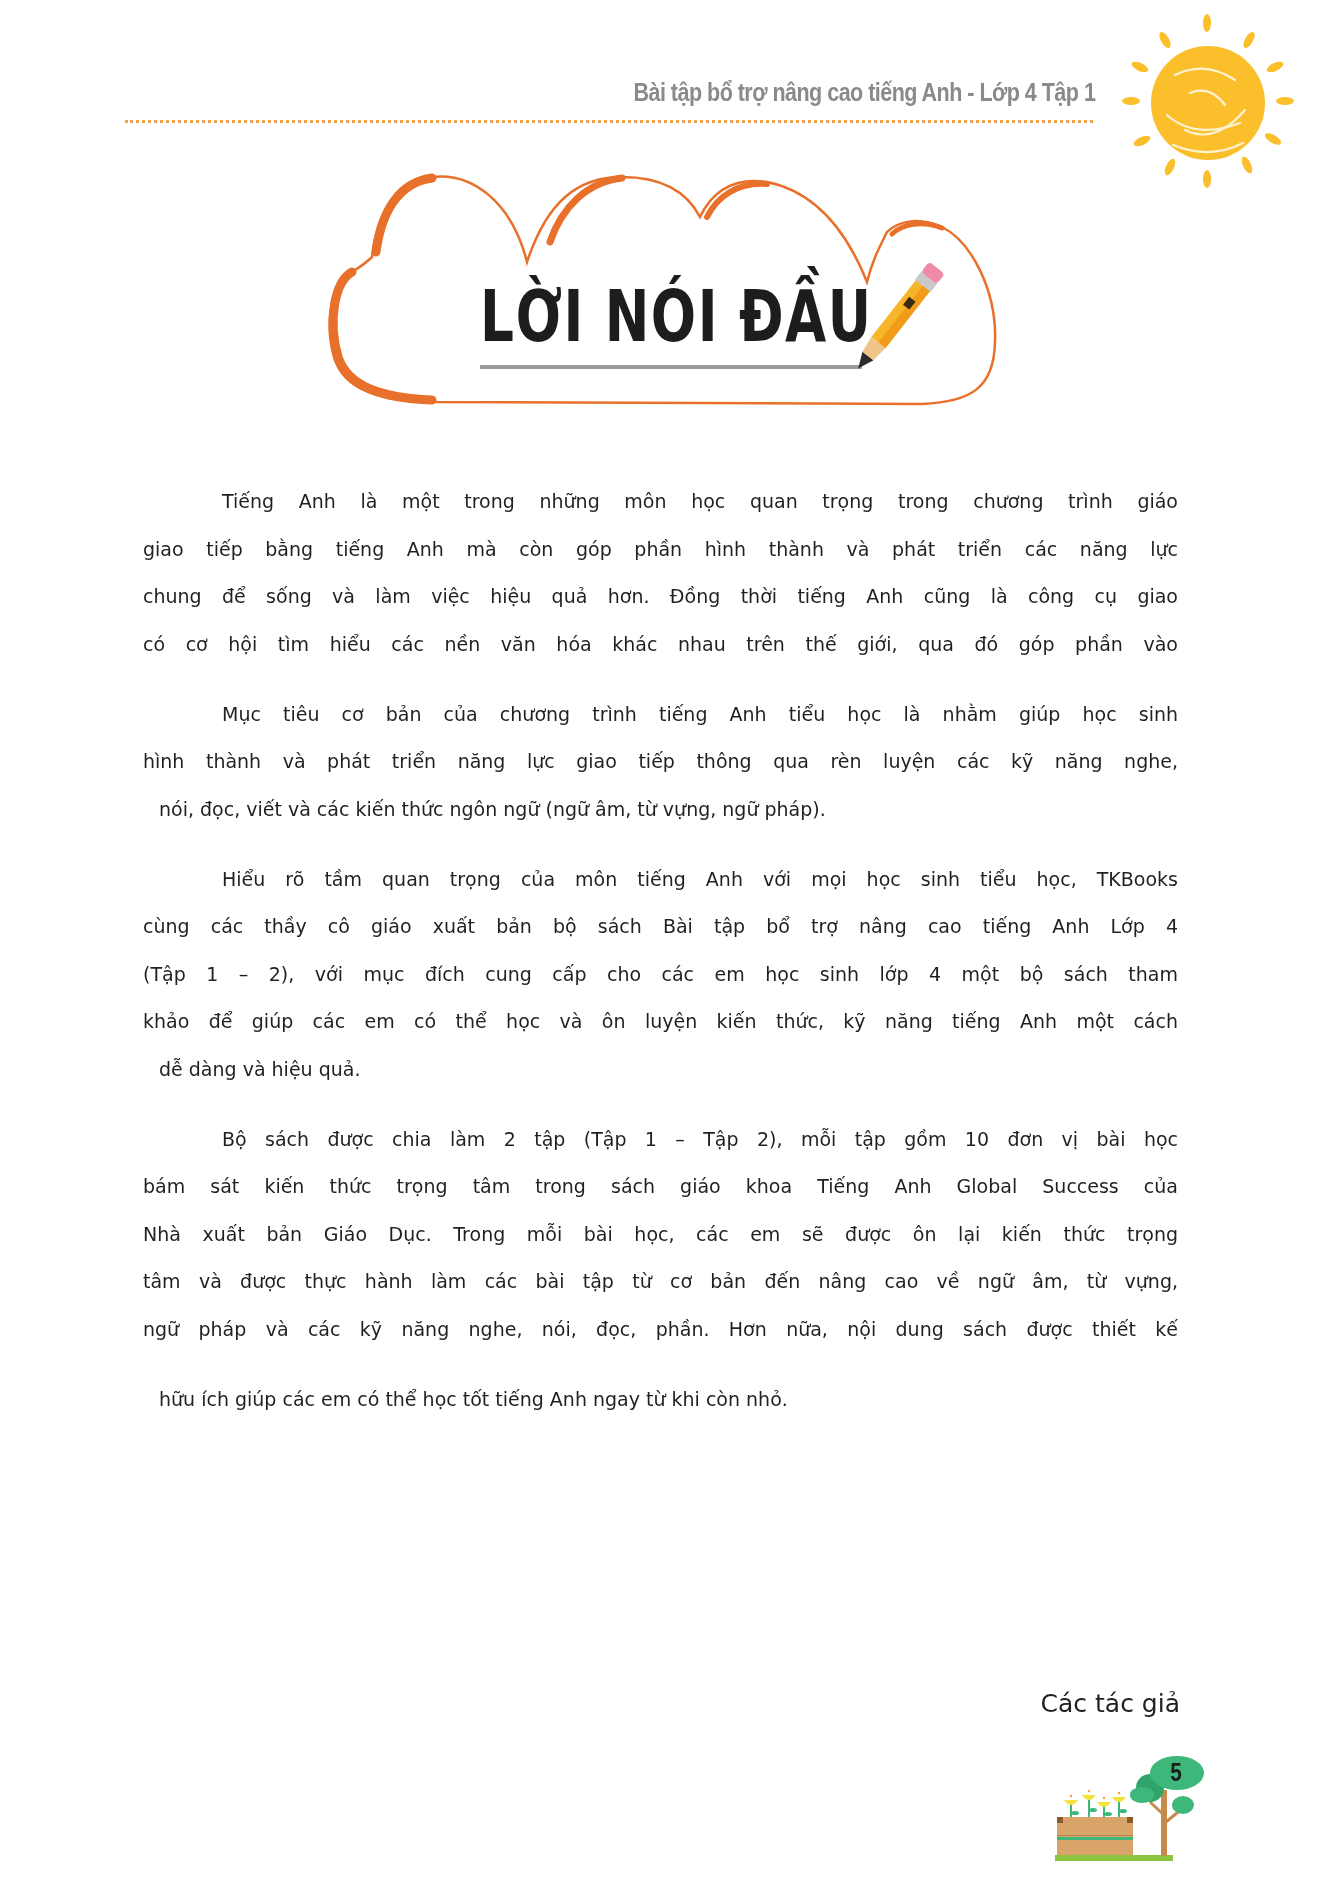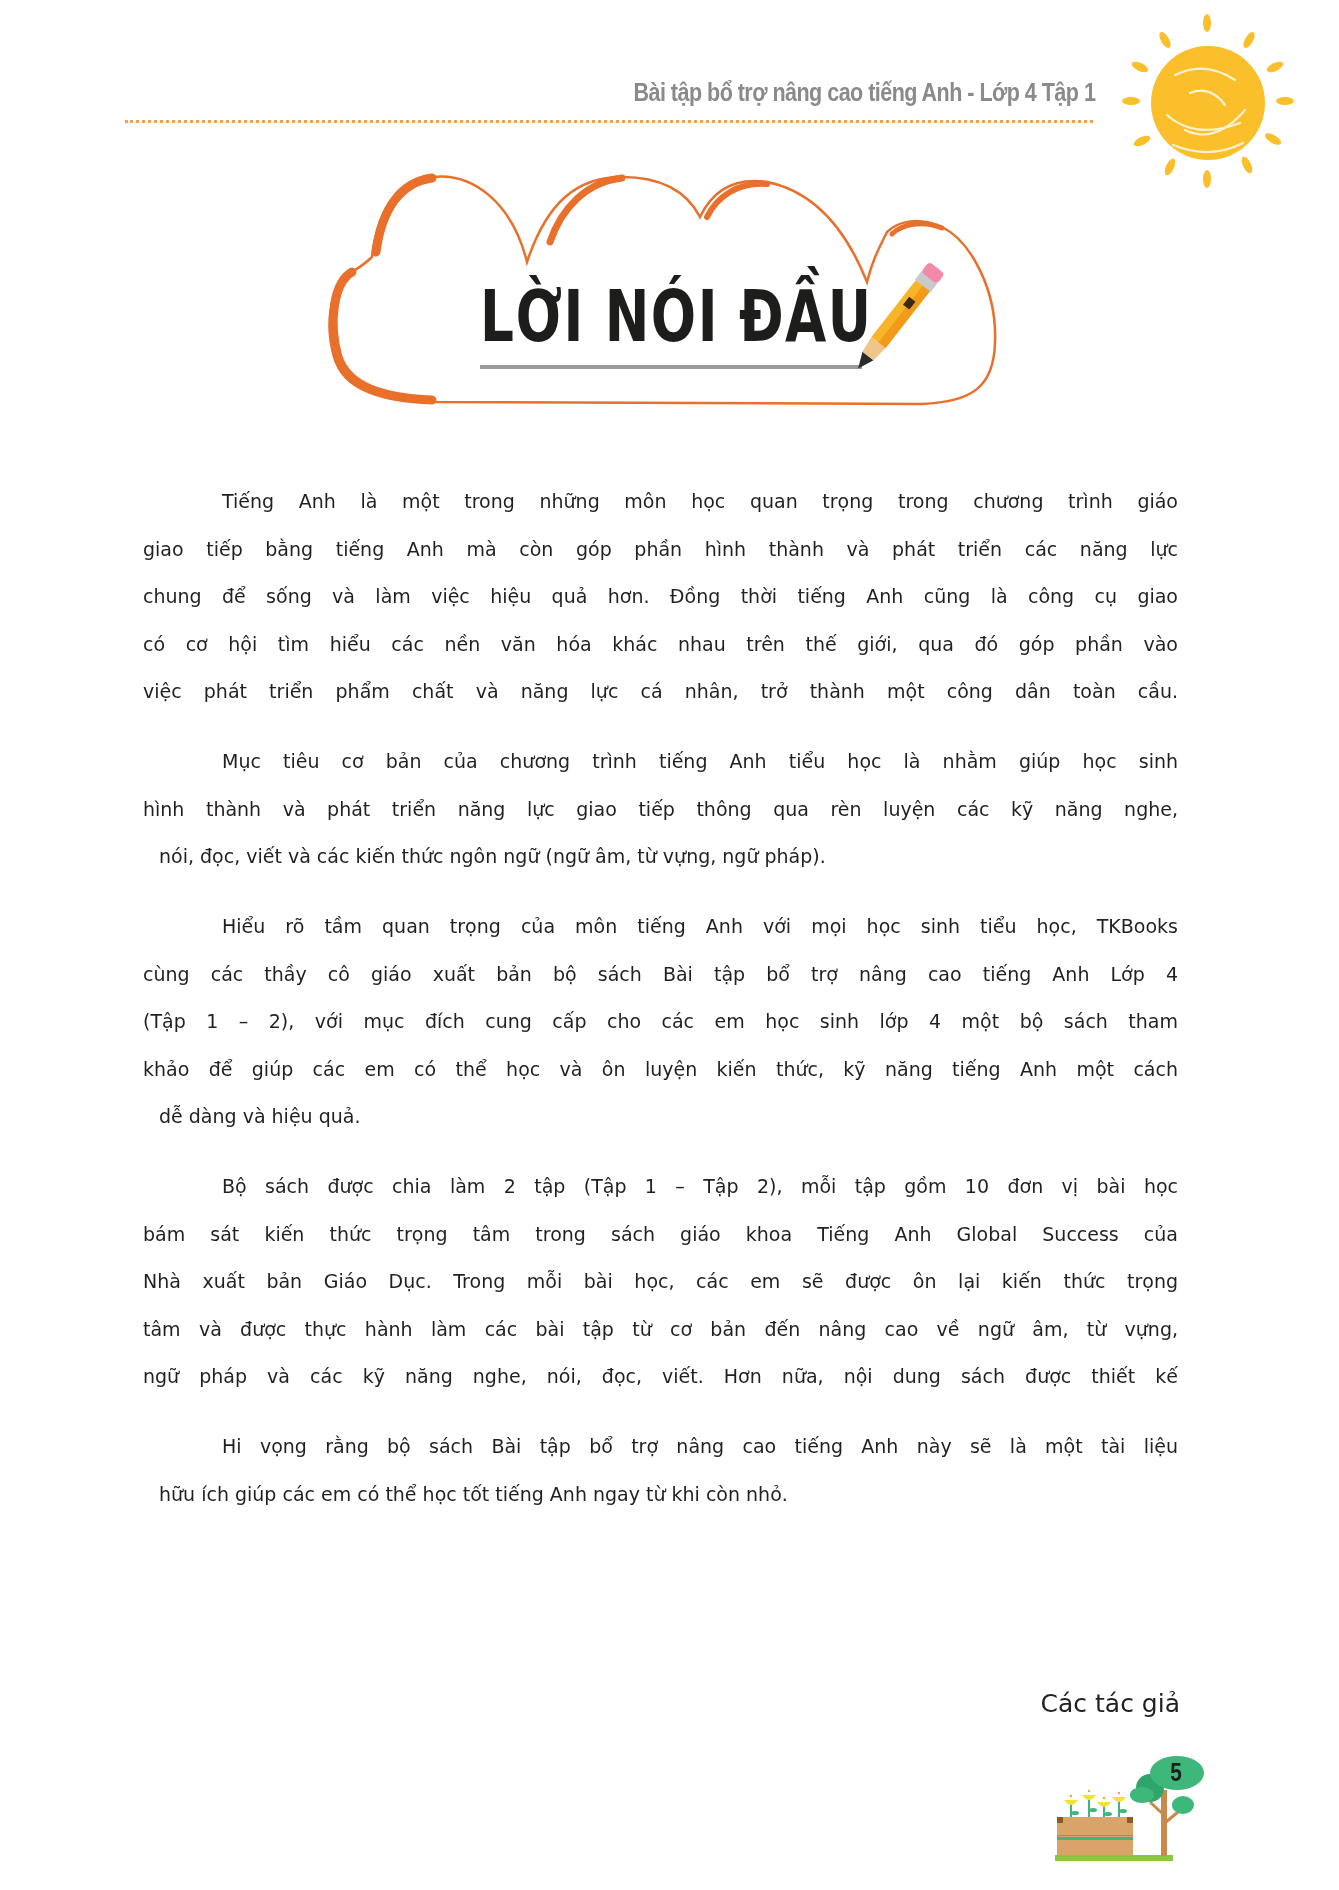--- a/index.html
+++ b/index.html
@@ -102,7 +102,6 @@
     <span class="line">giao tiếp bằng tiếng Anh mà còn góp phần hình thành và phát triển các năng lực</span>
     <span class="line">chung để sống và làm việc hiệu quả hơn. Đồng thời tiếng Anh cũng là công cụ giao</span>
     <span class="line">có cơ hội tìm hiểu các nền văn hóa khác nhau trên thế giới, qua đó góp phần vào</span>
-    <span class="line">việc phát triển phẩm chất và năng lực cá nhân, trở thành một công dân toàn cầu.</span>
   </div>
   <div class="para">
     <span class="line indent">Mục tiêu cơ bản của chương trình tiếng Anh tiểu học là nhằm giúp học sinh</span>

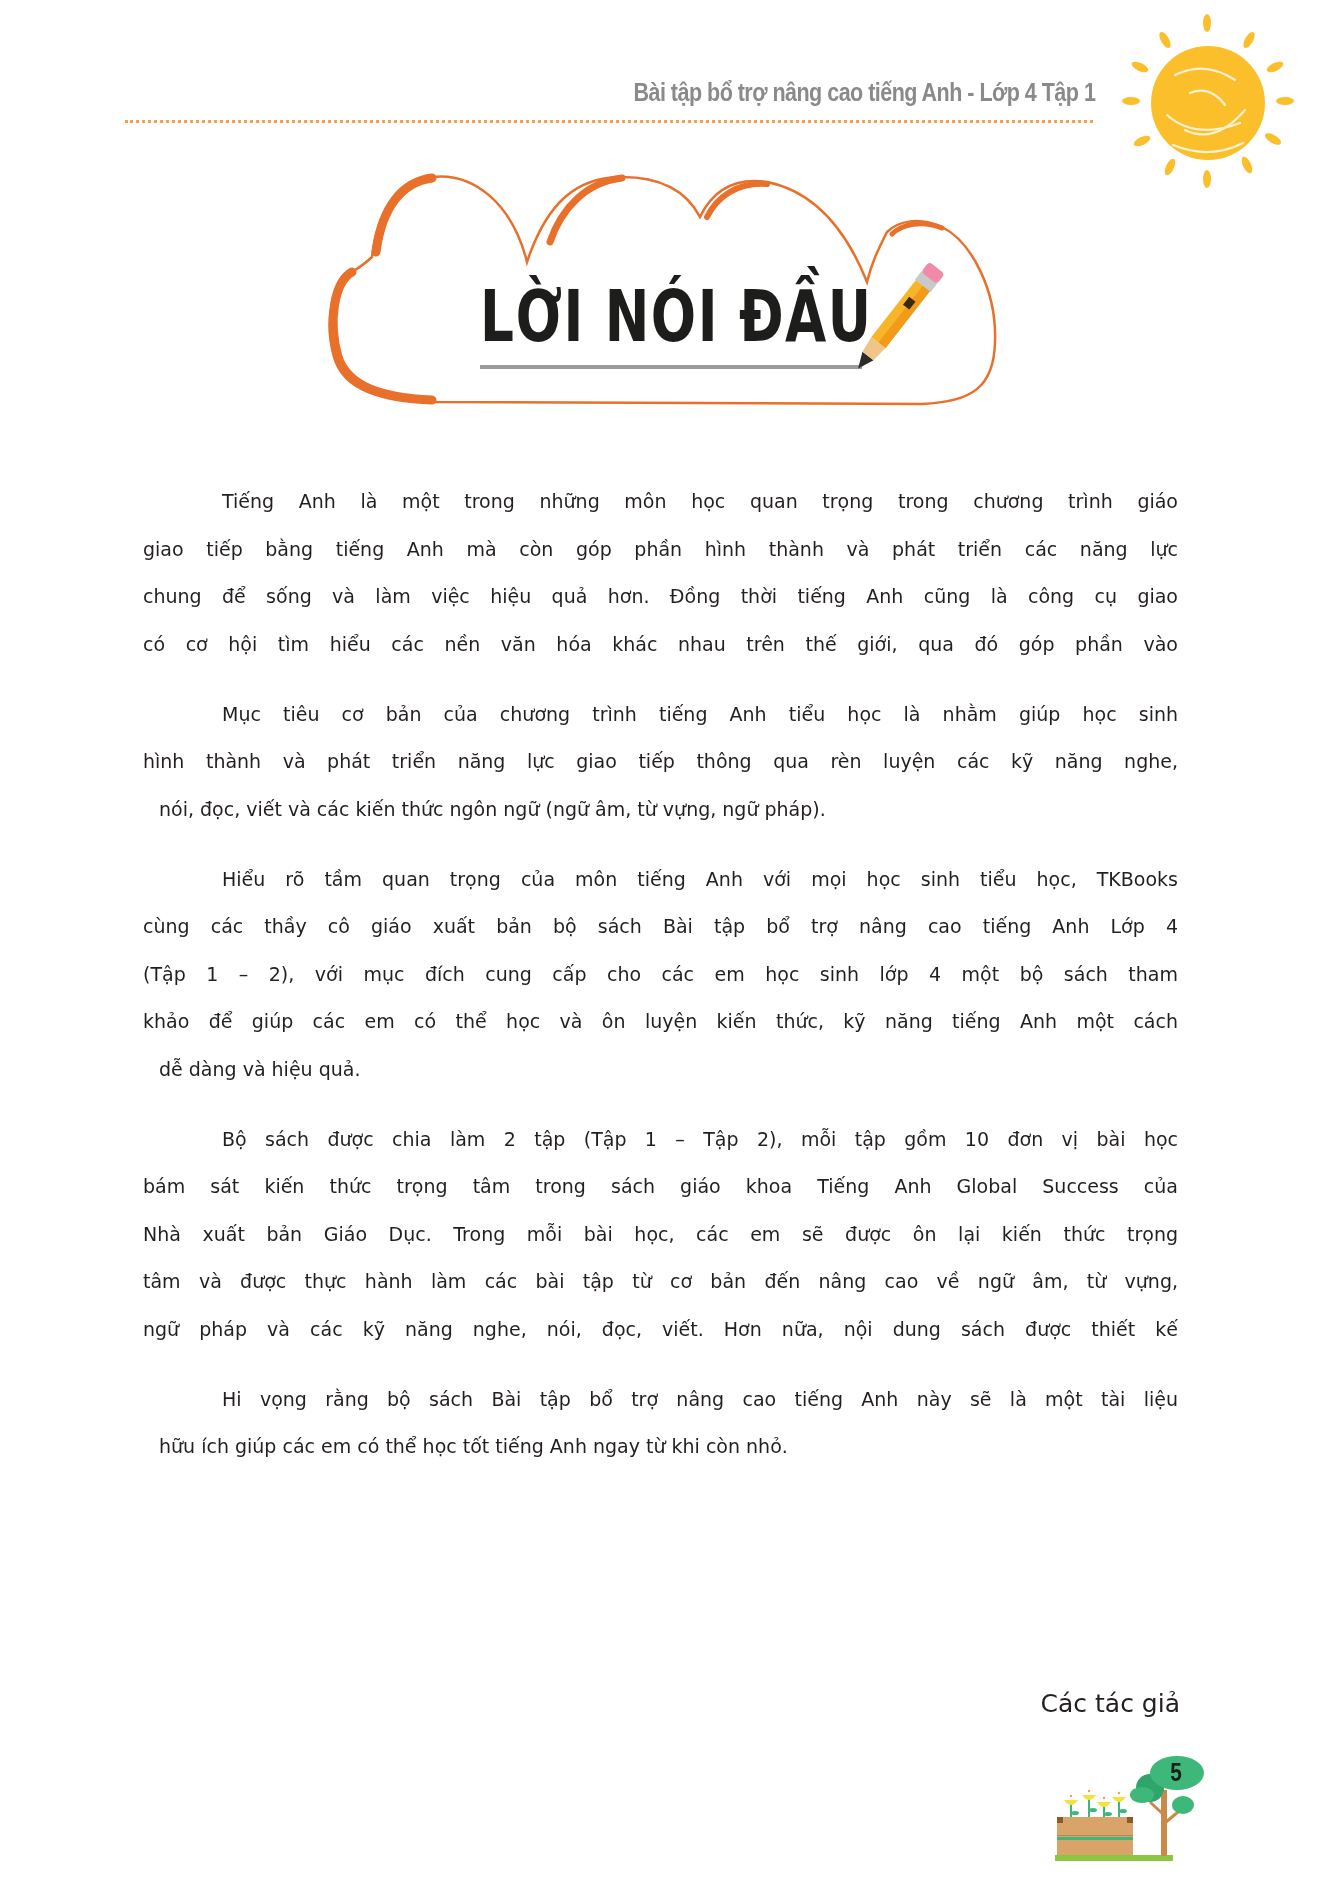--- a/index.html
+++ b/index.html
@@ -120,7 +120,7 @@
     <span class="line">bám sát kiến thức trọng tâm trong sách giáo khoa Tiếng Anh Global Success của</span>
     <span class="line">Nhà xuất bản Giáo Dục. Trong mỗi bài học, các em sẽ được ôn lại kiến thức trọng</span>
     <span class="line">tâm và được thực hành làm các bài tập từ cơ bản đến nâng cao về ngữ âm, từ vựng,</span>
-    <span class="line">ngữ pháp và các kỹ năng nghe, nói, đọc, viết. Hơn nữa, nội dung sách được thiết kế</span>
+    <span class="line">ngữ pháp và các kỹ năng nghe, nói, đọc, phần. Hơn nữa, nội dung sách được thiết kế</span>
   </div>
   <div class="para">
     <span class="line indent">Hi vọng rằng bộ sách Bài tập bổ trợ nâng cao tiếng Anh này sẽ là một tài liệu</span>

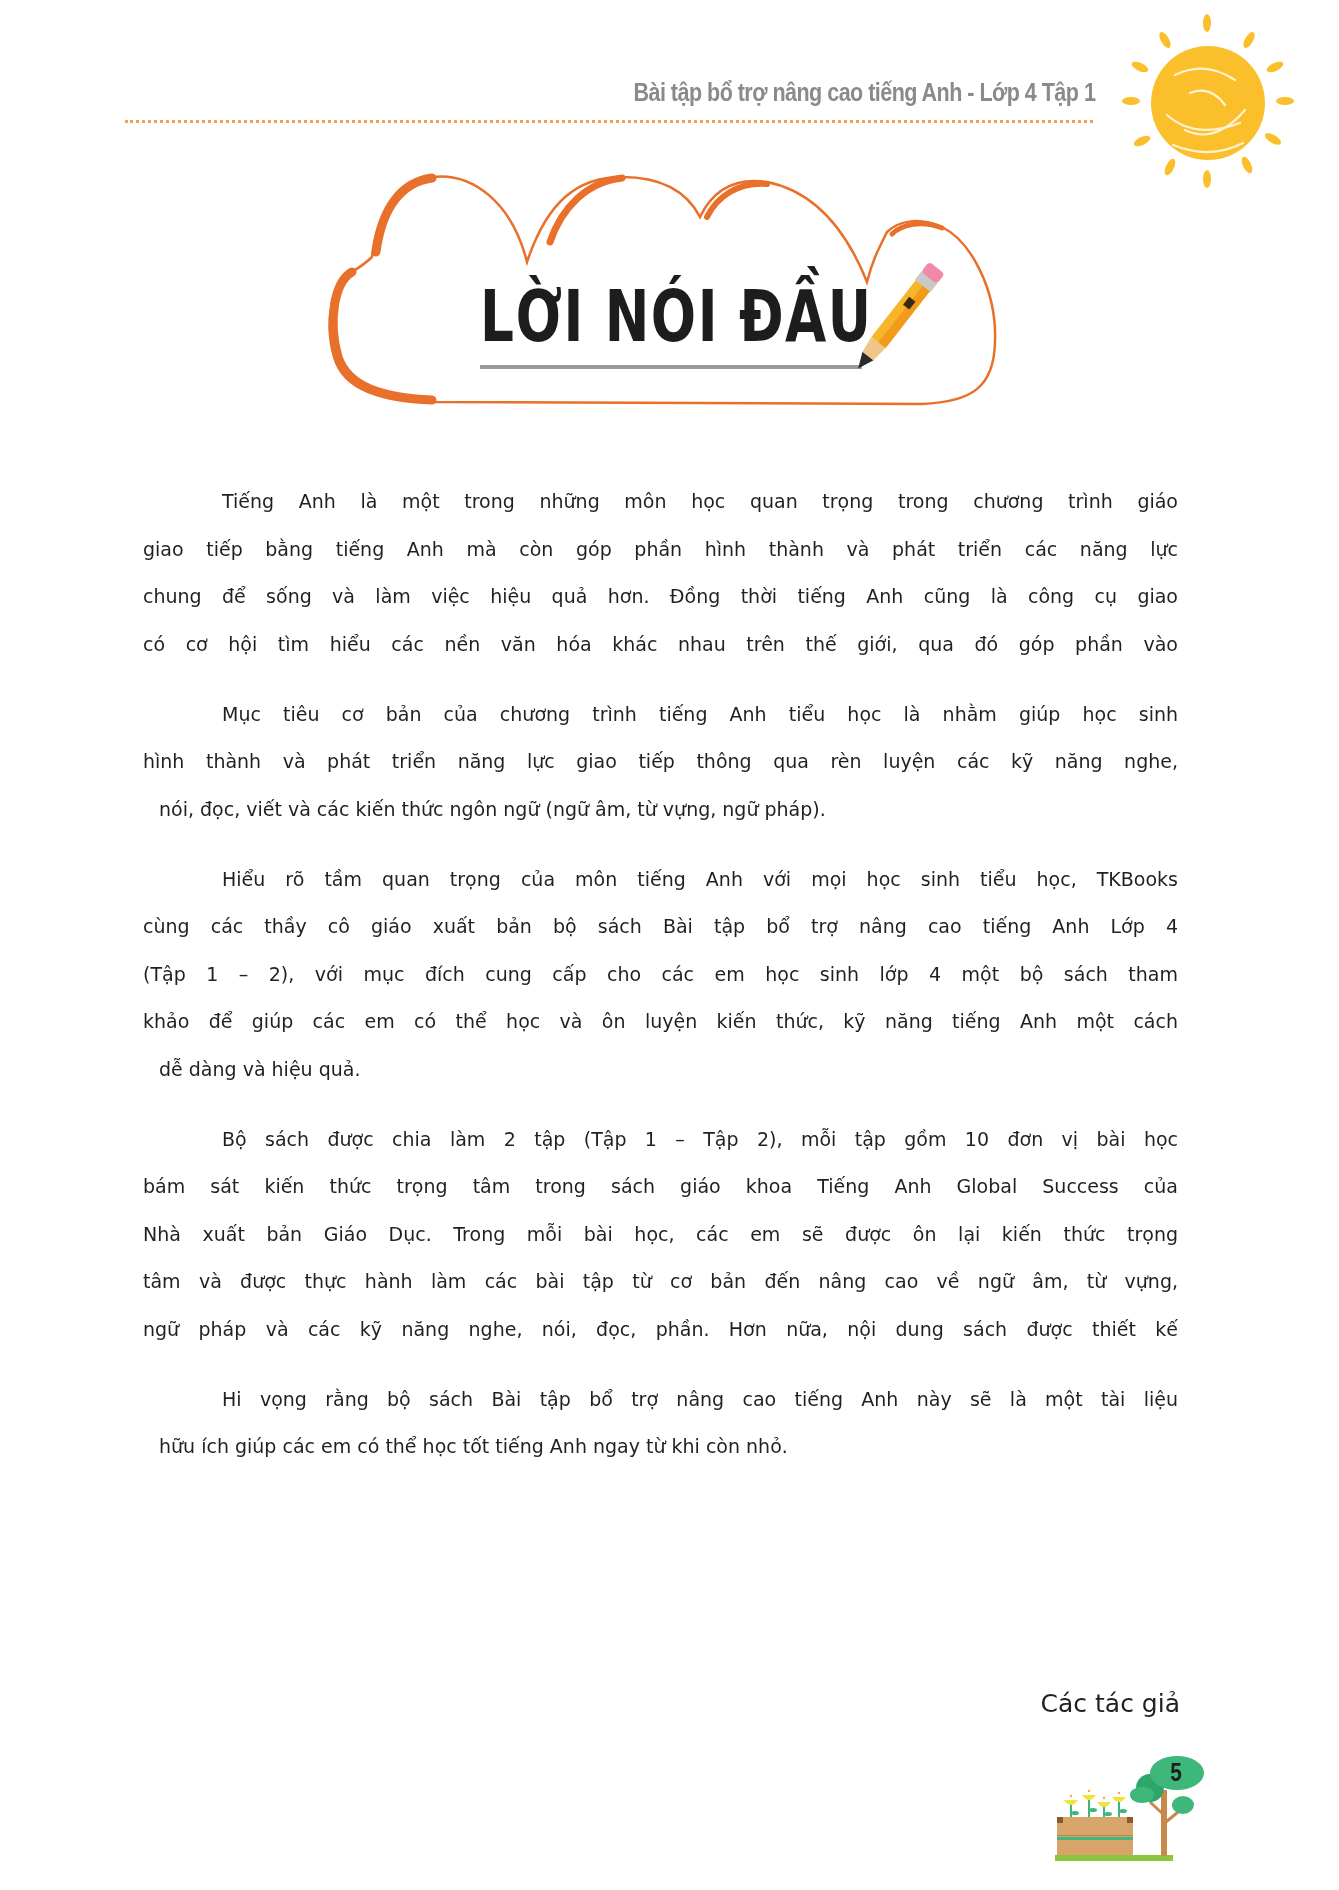--- a/index.html
+++ b/index.html
@@ -123,7 +123,6 @@
     <span class="line">ngữ pháp và các kỹ năng nghe, nói, đọc, phần. Hơn nữa, nội dung sách được thiết kế</span>
   </div>
   <div class="para">
-    <span class="line indent">Hi vọng rằng bộ sách Bài tập bổ trợ nâng cao tiếng Anh này sẽ là một tài liệu</span>
     <span class="line last">hữu ích giúp các em có thể học tốt tiếng Anh ngay từ khi còn nhỏ.</span>
   </div>
 </div>

